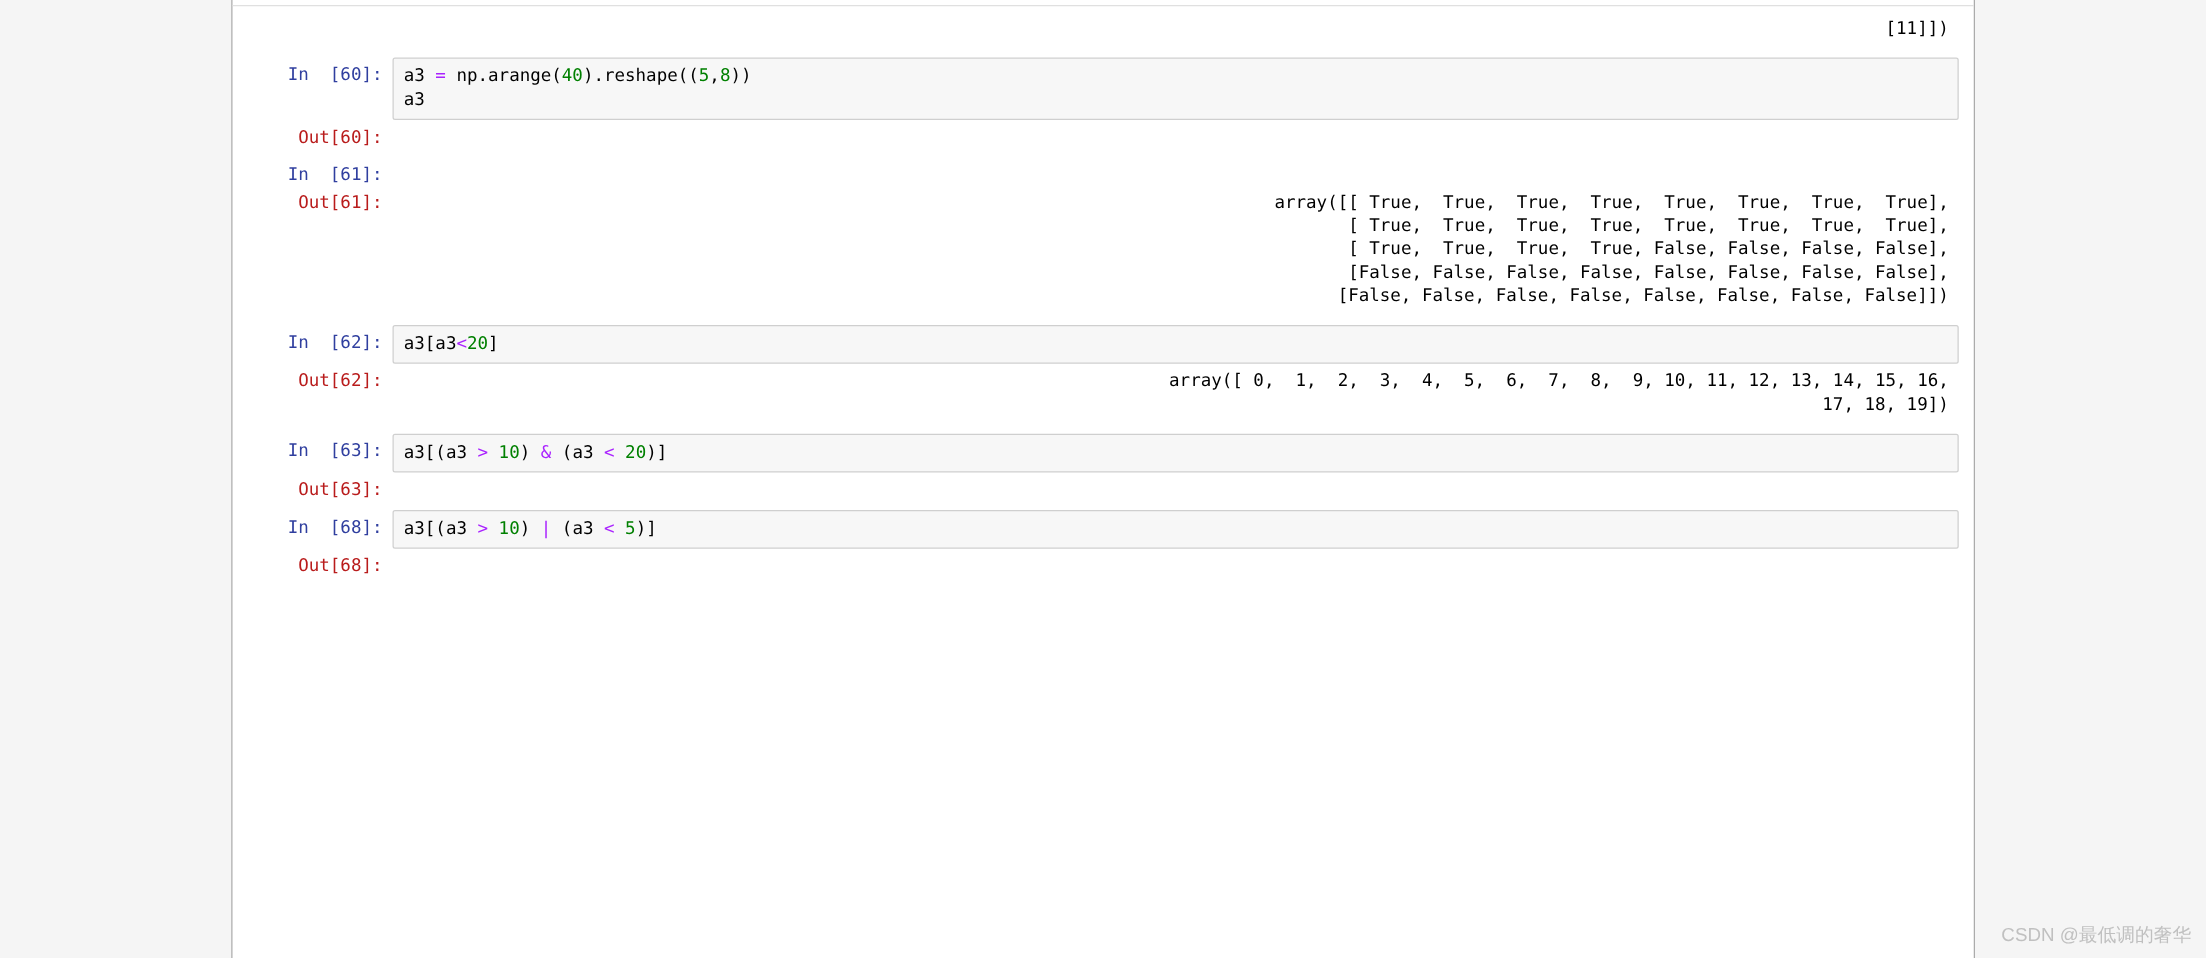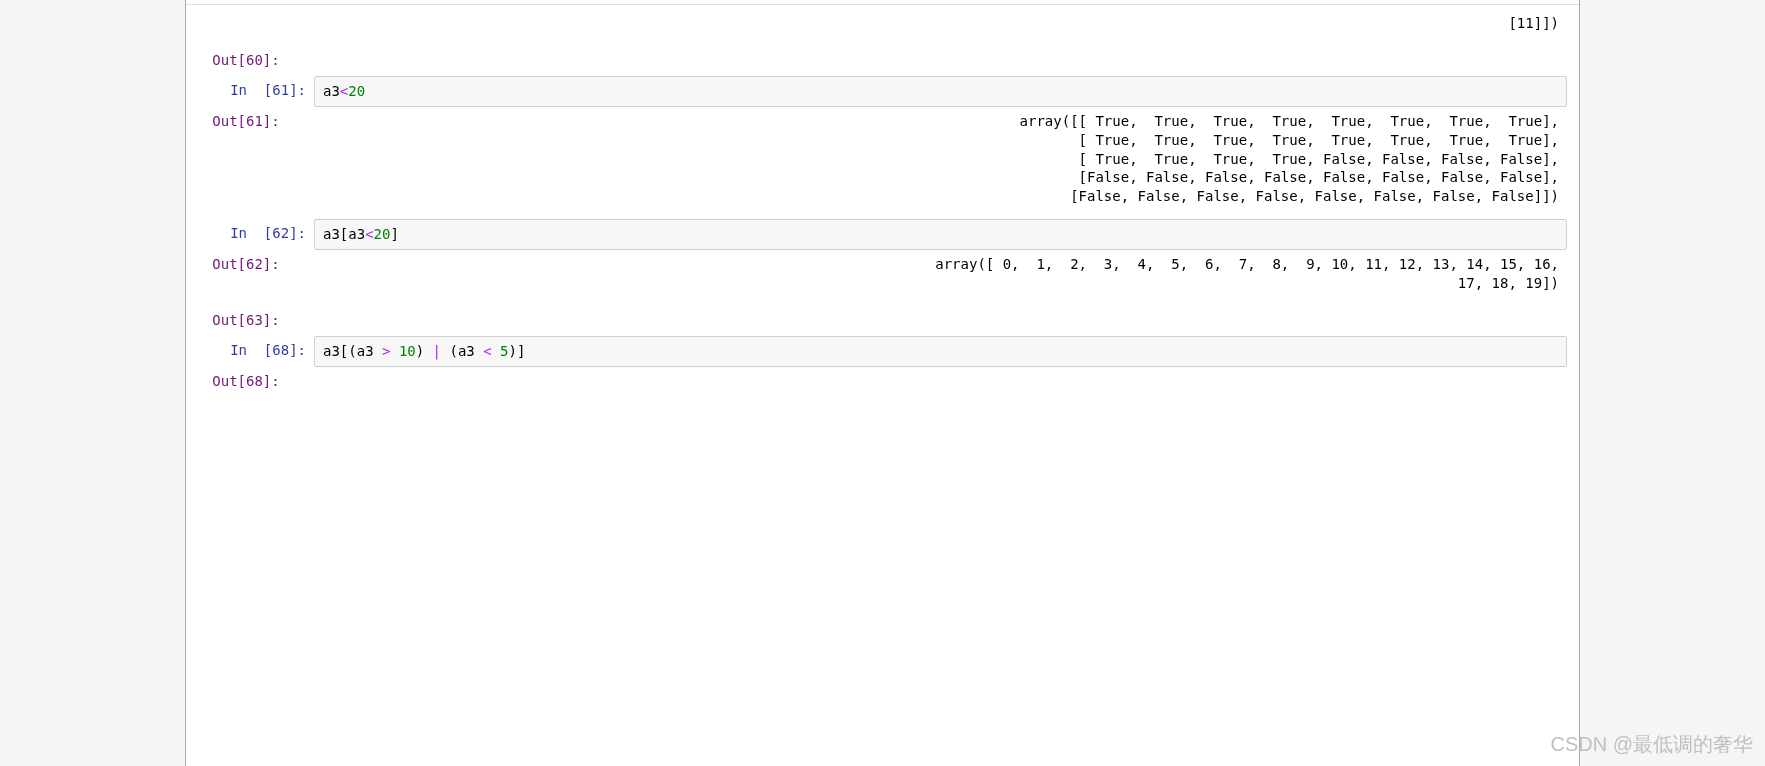--- a/index.html
+++ b/index.html
@@ -32,6 +32,11 @@
     </div>
 
     <div class="cell">
+      <div class="row">
+        <div class="prompt prompt-in"><span>In  [</span><span>60</span><span>]:</span></div>
+        <div class="code-box">a3 <span class="op">=</span> np.arange(<span class="num">40</span>).reshape((<span class="num">5</span>,<span class="num">8</span>))
+a3</div>
+      </div>
       <div class="row">
         <div class="prompt prompt-out"><span>Out[</span><span>60</span><span>]:</span></div>
       </div>

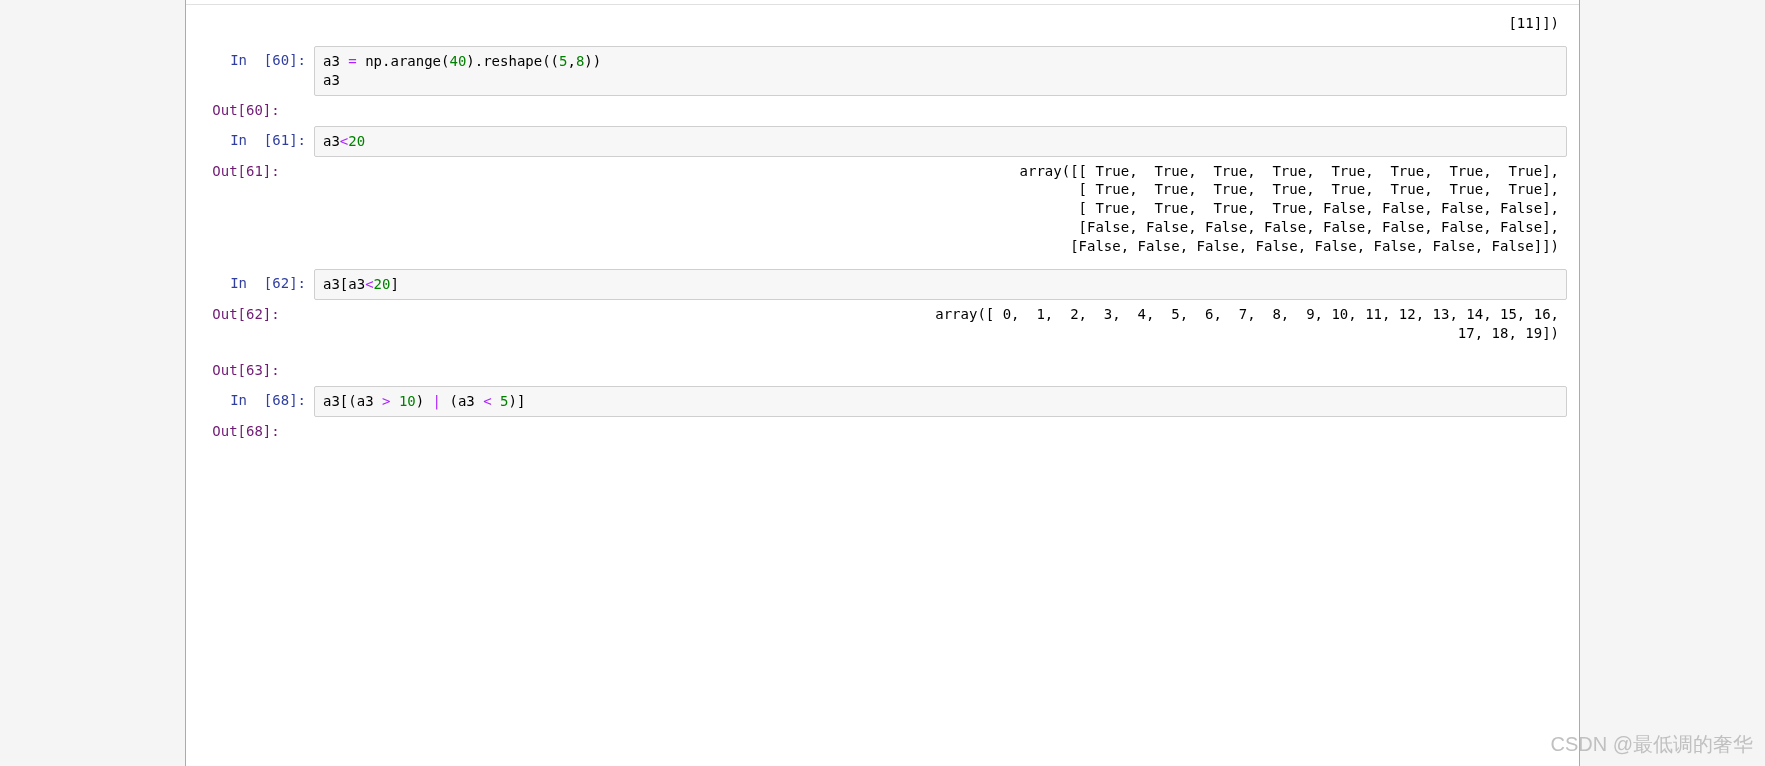--- a/index.html
+++ b/index.html
@@ -9,7 +9,7 @@
   .row{display:flex;align-items:flex-start;}
   .prompt{width:120px;min-width:120px;text-align:right;padding:6px 8px 0 0;font-family:inherit;letter-spacing:0;white-space:pre;}
   .prompt-in{color:#303f9f;}
-  .prompt-out{color:#701a75;text-align:center;}
+  .prompt-out{color:#b91c1c;}
   .code-box{flex:1;margin-right:12px;border:1px solid #cfcfcf;background:#f7f7f7;border-radius:2px;padding:5px 8px;white-space:pre;overflow:auto;line-height:1.35;}
   .out-box{flex:1;margin-right:12px;padding:5px 8px;white-space:pre;line-height:1.35;text-align:right;}
   .num{color:#008000;}

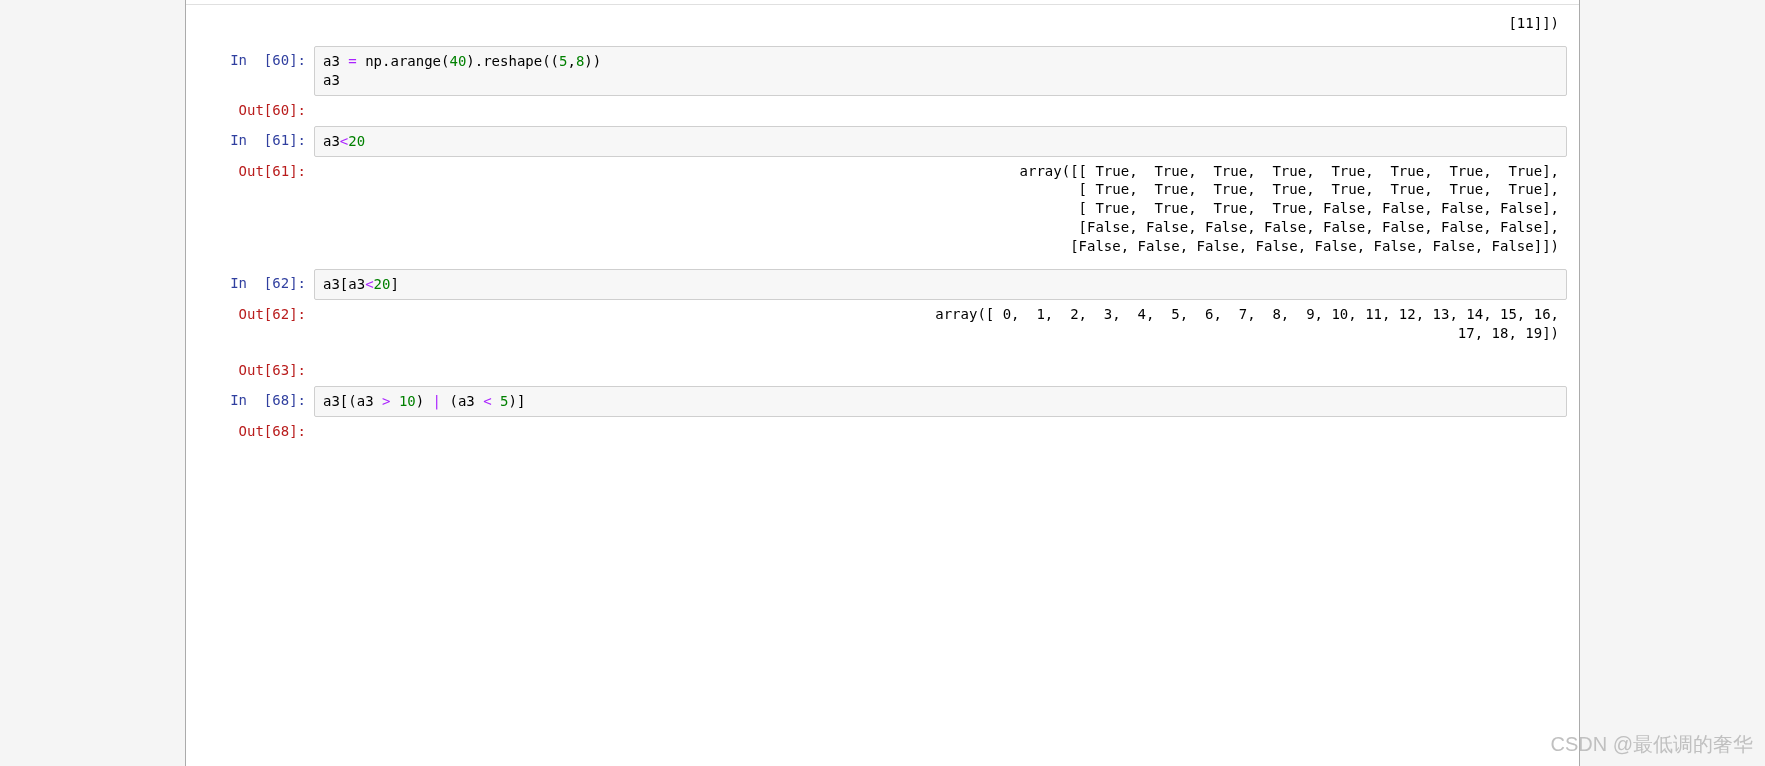--- a/index.html
+++ b/index.html
@@ -45,7 +45,6 @@
     <div class="cell">
       <div class="row">
         <div class="prompt prompt-in"><span>In  [</span><span>61</span><span>]:</span></div>
-        <div class="code-box">a3<span class="op">&lt;</span><span class="num">20</span></div>
       </div>
       <div class="row">
         <div class="prompt prompt-out"><span>Out[</span><span>61</span><span>]:</span></div>

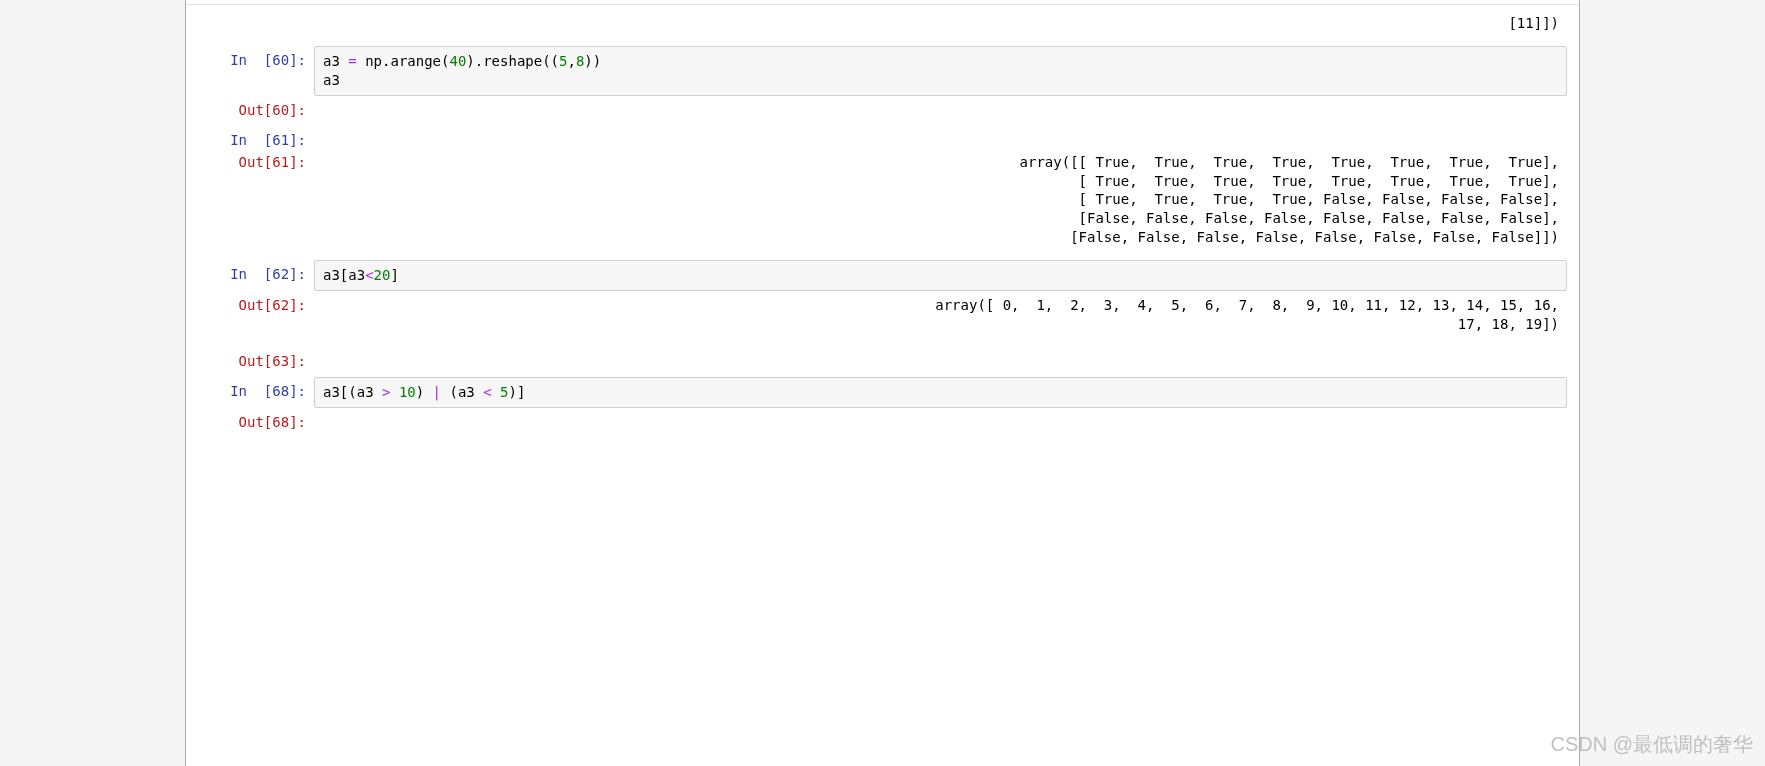--- a/index.html
+++ b/index.html
@@ -70,6 +70,10 @@
 
     <div class="cell">
       <div class="row">
+        <div class="prompt prompt-in"><span>In  [</span><span>63</span><span>]:</span></div>
+        <div class="code-box">a3[(a3 <span class="op">&gt;</span> <span class="num">10</span>) <span class="op">&amp;</span> (a3 <span class="op">&lt;</span> <span class="num">20</span>)]</div>
+      </div>
+      <div class="row">
         <div class="prompt prompt-out"><span>Out[</span><span>63</span><span>]:</span></div>
       </div>
     </div>

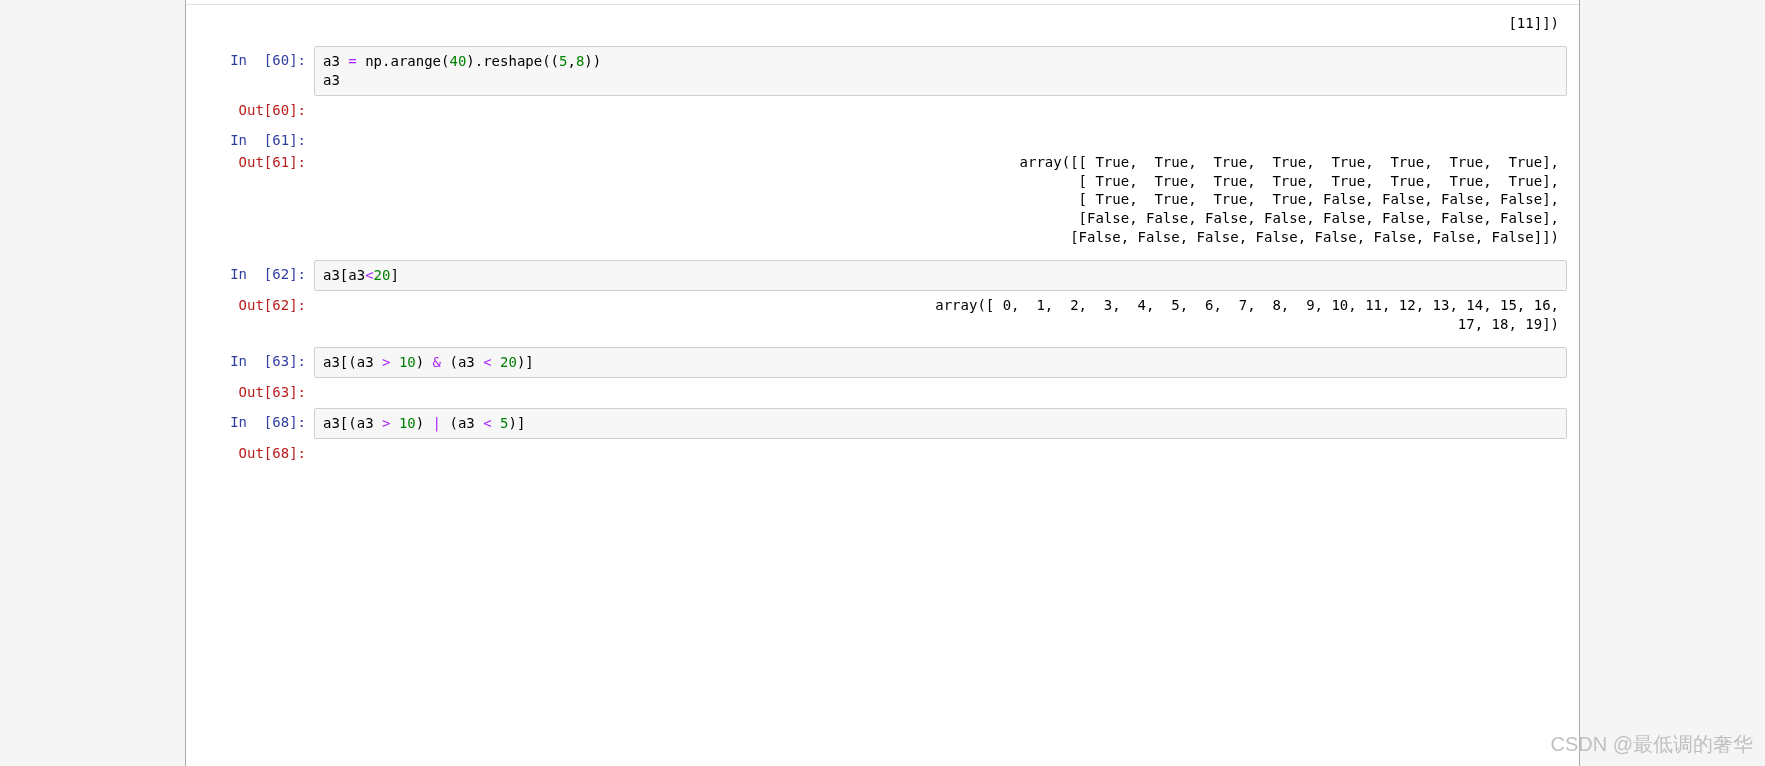--- a/index.html
+++ b/index.html
@@ -14,7 +14,7 @@
   .out-box{flex:1;margin-right:12px;padding:5px 8px;white-space:pre;line-height:1.35;text-align:right;}
   .num{color:#008000;}
   .op{color:#aa22ff;}
-  .watermark{position:fixed;right:12px;bottom:8px;color:#c0c0c0;font-family:Arial,sans-serif;font-size:20px;pointer-events:none;}
+  .watermark{position:fixed;right:12px;bottom:8px;color:#c0c0c0;font-family:Arial,sans-serif;font-size:15px;pointer-events:none;}
   .toolbar-stub{height:4px;border-bottom:1px solid #e0e0e0;}
 </style>
 </head>

